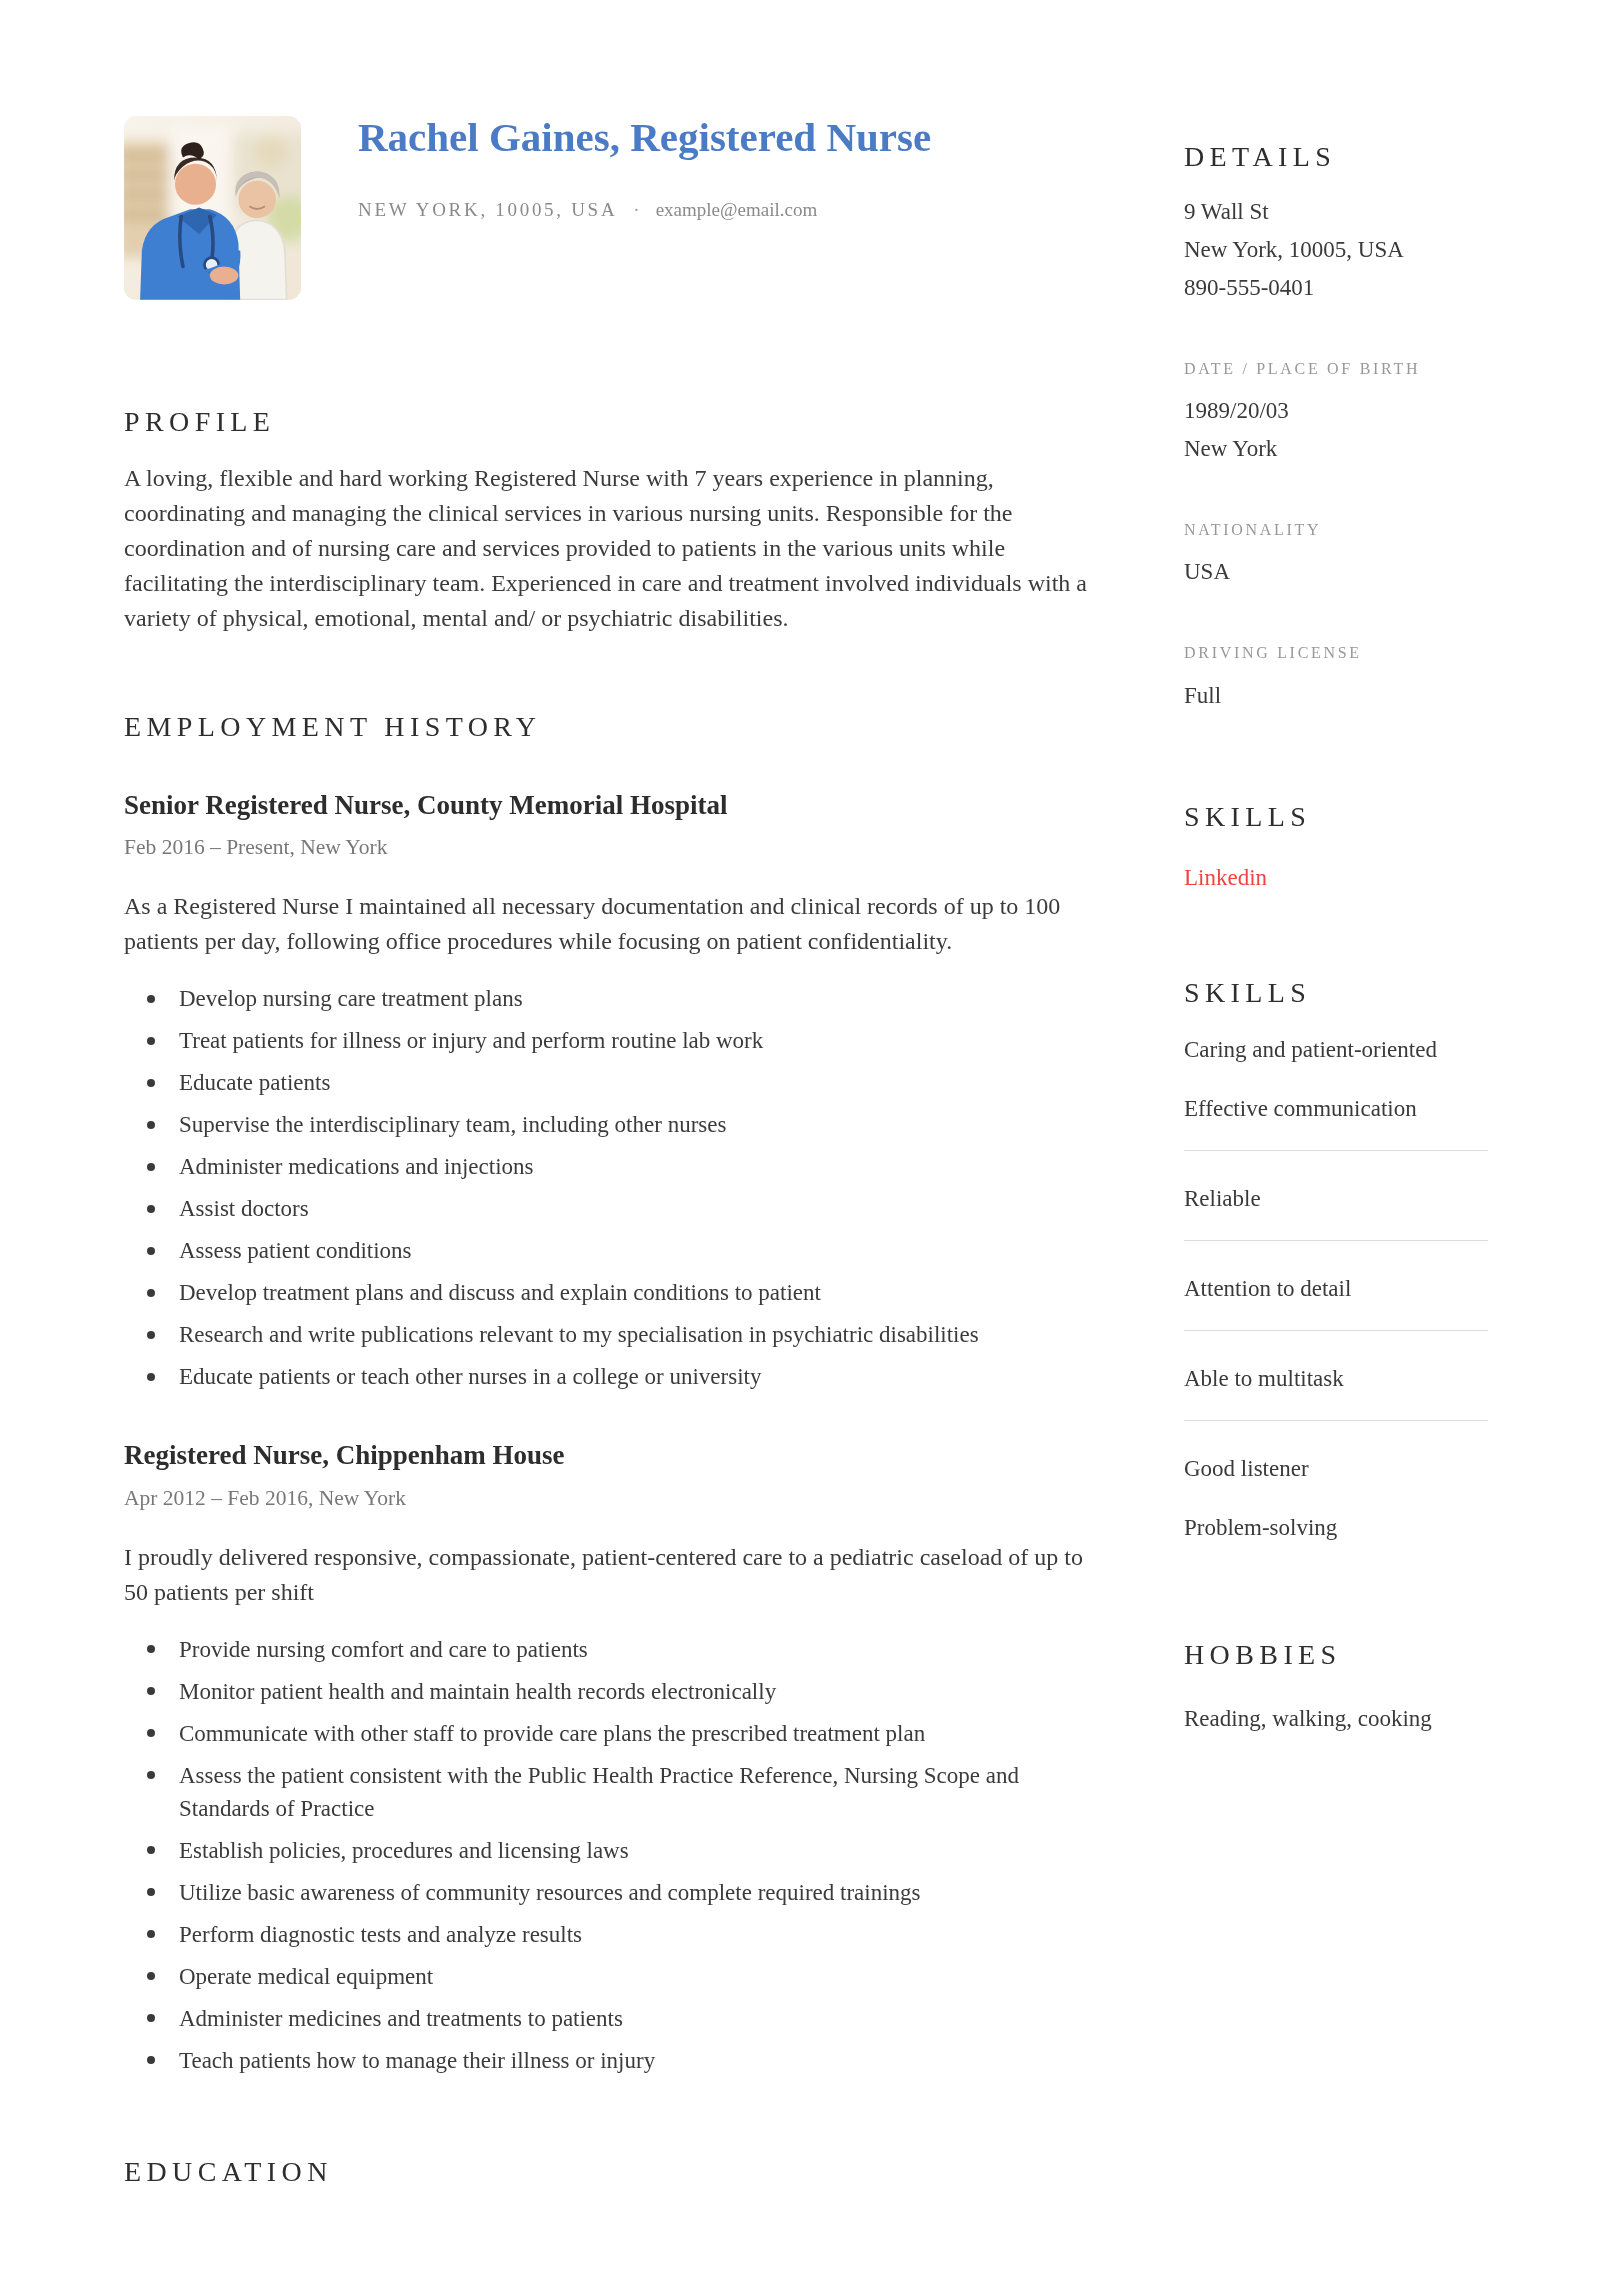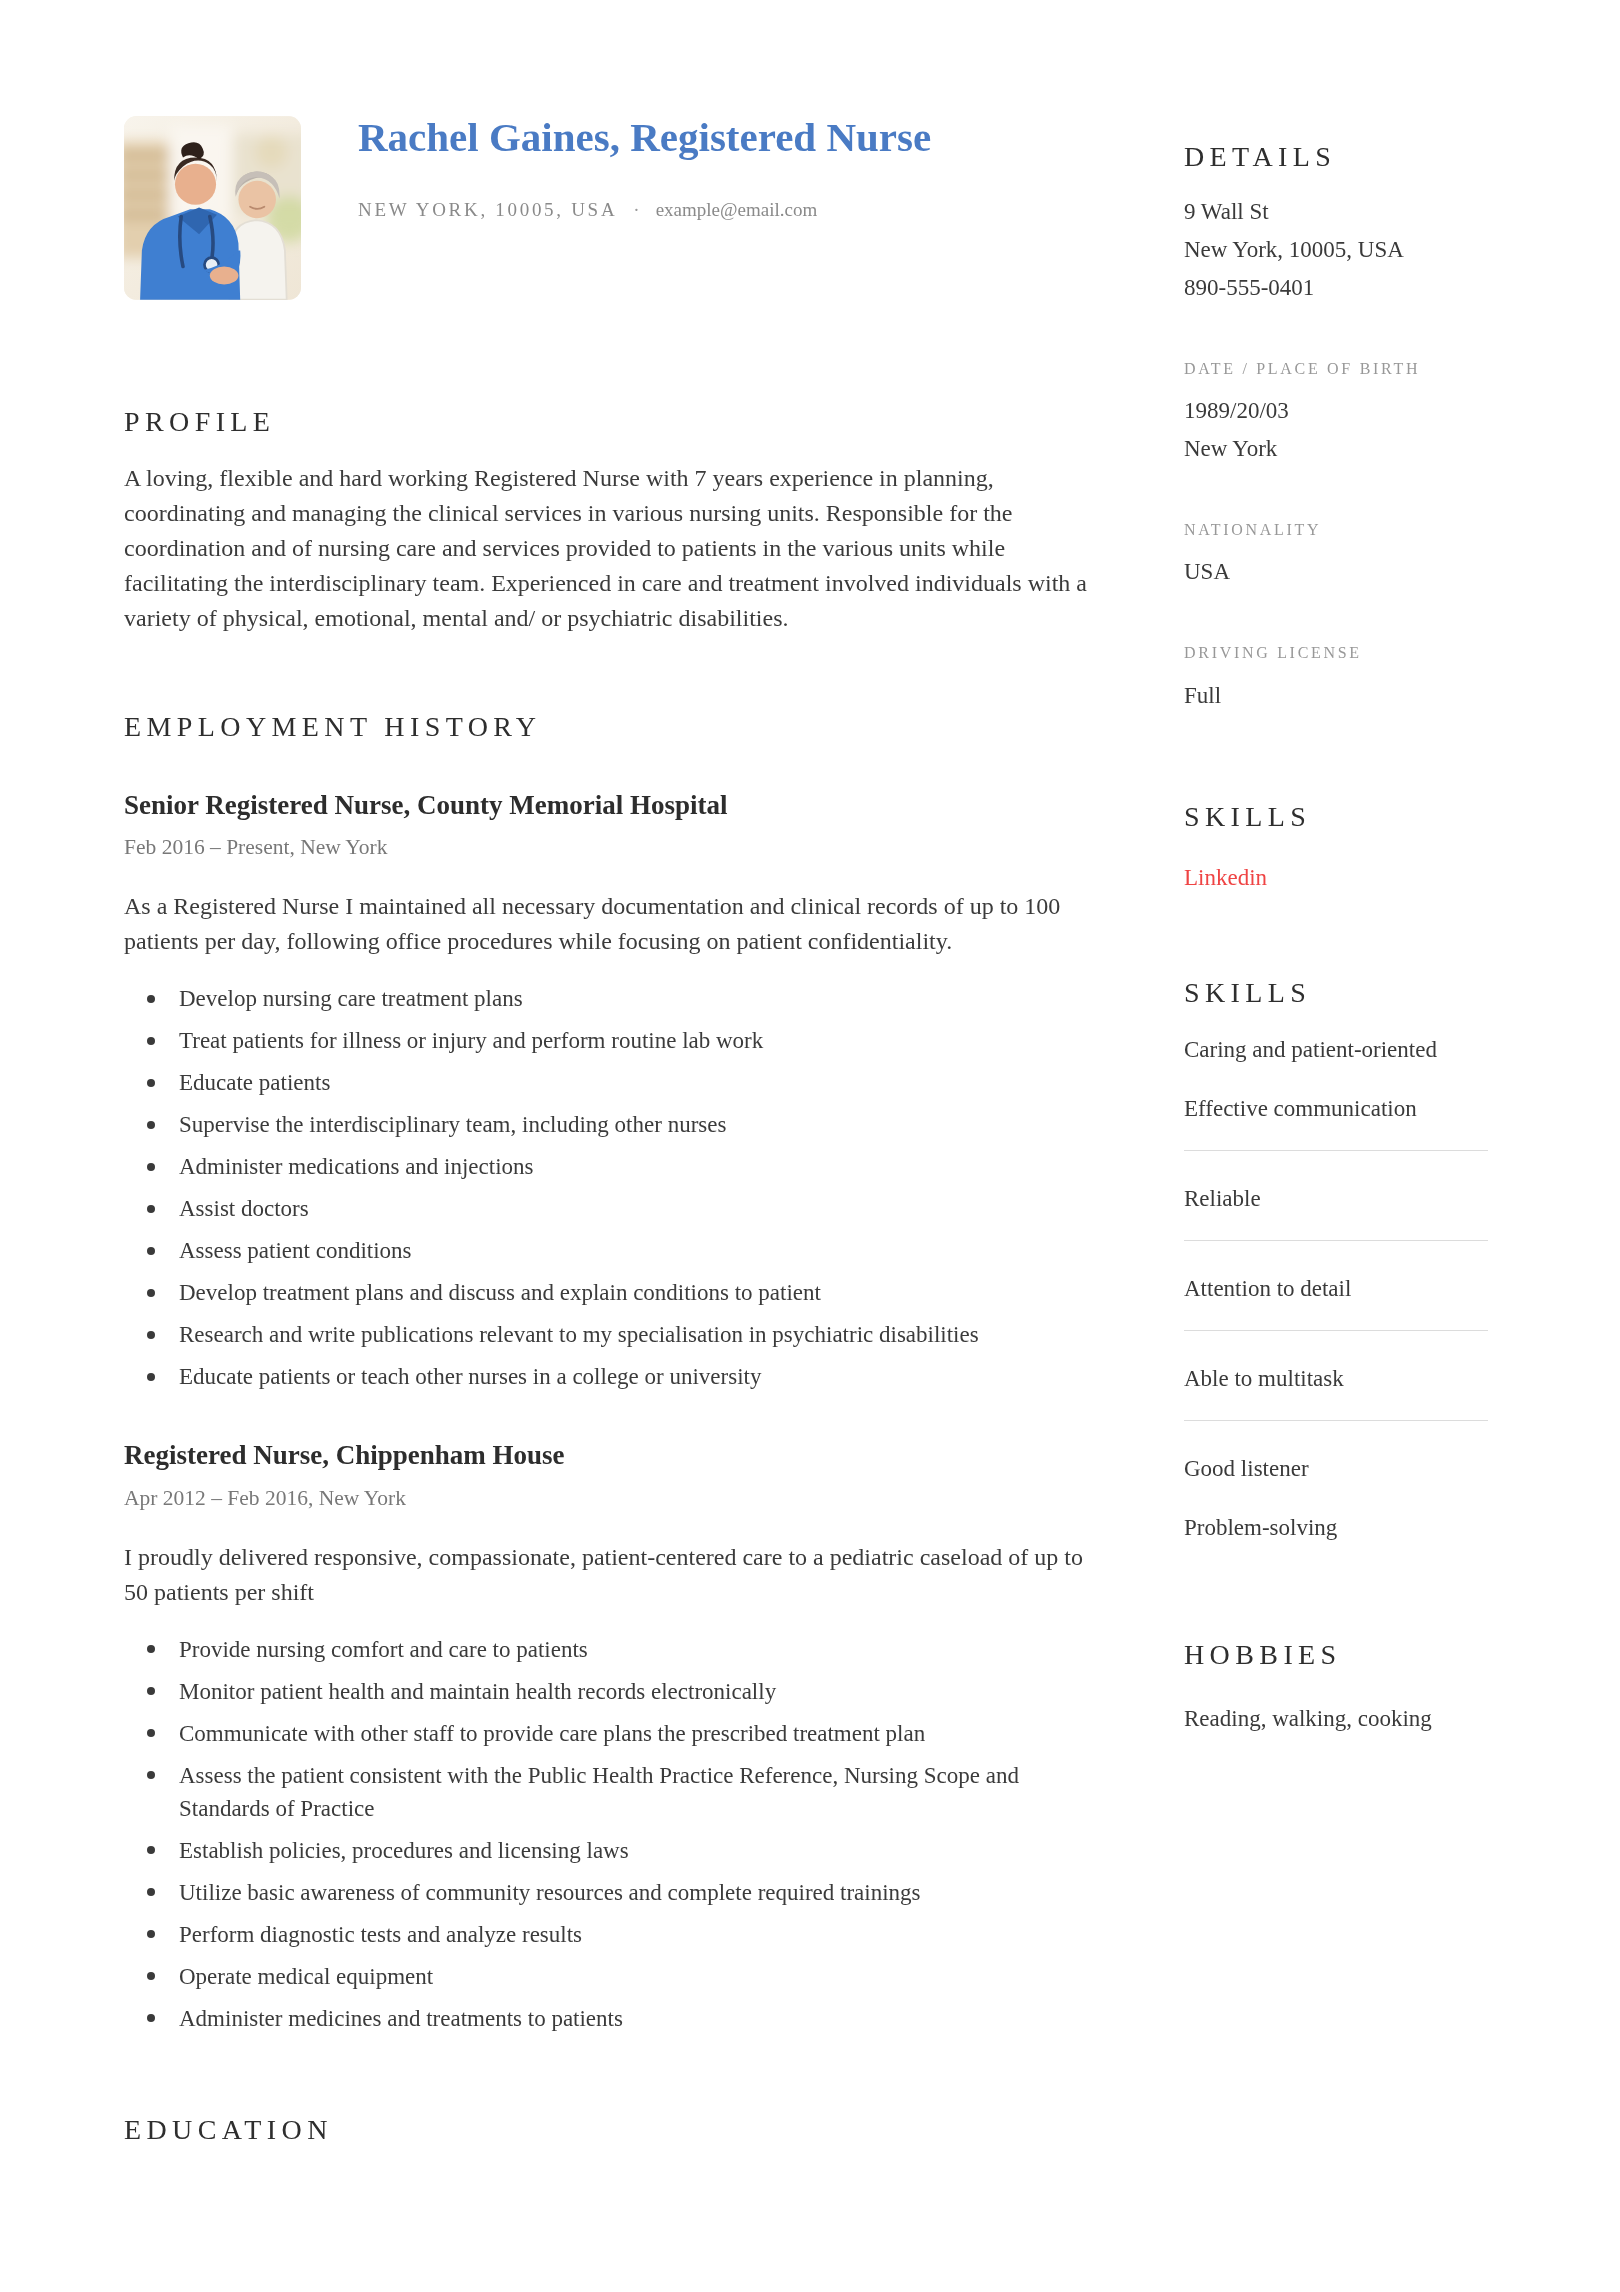--- a/index.html
+++ b/index.html
@@ -162,6 +162,7 @@
             <li>Perform diagnostic tests and analyze results</li>
             <li>Operate medical equipment</li>
             <li>Administer medicines and treatments to patients</li>
+            <li>Teach patients how to manage their illness or injury</li>
           </ul>
         </div>
       </section>

